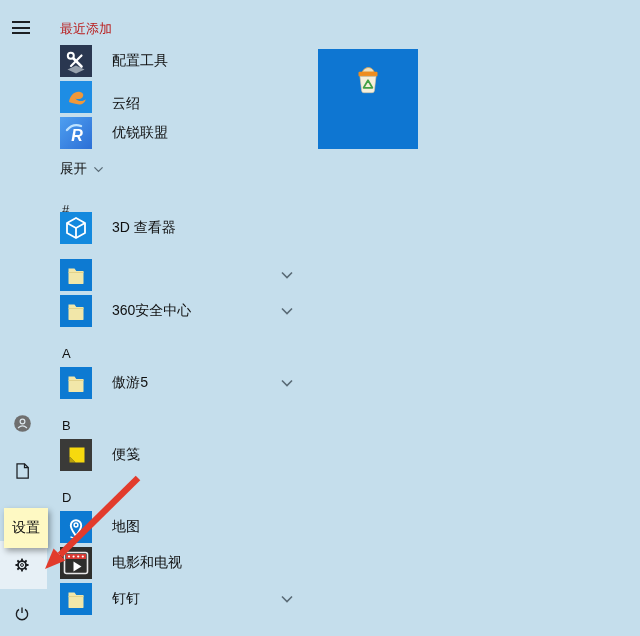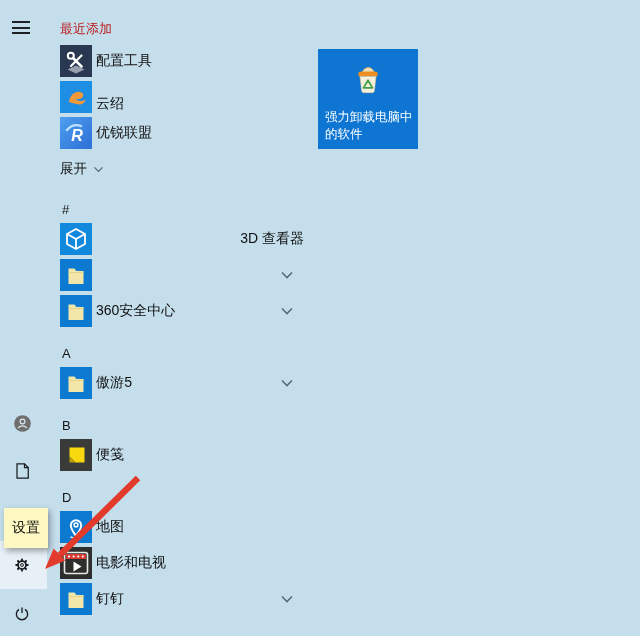--- a/index.html
+++ b/index.html
@@ -21,7 +21,7 @@
   .list-header{position:absolute;left:60px;font-size:13px;color:#b91c1c;}
   .row{position:absolute;left:60px;width:244px;height:32px;display:flex;align-items:center;text-align:left;}
   .row .ic{width:32px;height:32px;flex:0 0 32px;}
-  .row .lbl{margin-left:4px;font-size:14px;color:#0f0f0f;white-space:nowrap;}
+  .row .lbl{margin-left:20px;font-size:14px;color:#0f0f0f;white-space:nowrap;}
   .row .chev{position:absolute;left:219px;top:9px;width:16px;height:14px;}
   .sec-letter{position:absolute;left:62px;font-size:13px;color:#121212;width:30px;height:22px;text-align:left;}
   .expand{position:absolute;left:60px;top:160px;display:flex;align-items:center;font-size:13.5px;color:#121212;}

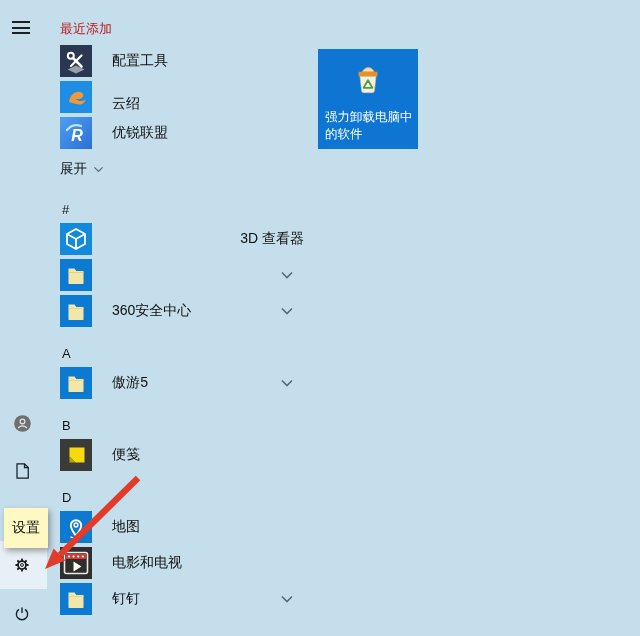--- a/index.html
+++ b/index.html
@@ -267,7 +267,6 @@
      <path d="M20 18.2 l4.4 7.6 h-8.8 z" fill="none" stroke="#43a047" stroke-width="1.7" stroke-linejoin="round"></path>
         </svg>
       </span>
-    <span class="tlabel">强力卸载电脑中的软件</span>
   </button>
 
   <svg class="arrow-layer" viewBox="0 0 640 636">

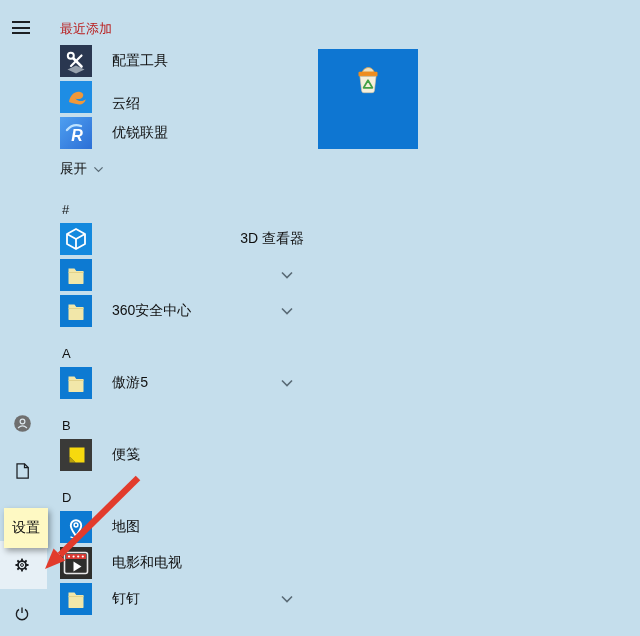--- a/index.html
+++ b/index.html
@@ -141,7 +141,7 @@
     </button>
     <div id="sections">
         <button class="sec-letter" style="top: 198px;">#</button>
-        <button class="row" style="top: 223px; justify-content: space-between;">
+        <button class="row" style="top: 212px;">
           <span class="ic">
             <svg width="32" height="32" viewBox="0 0 32 32">
               <rect width="32" height="32" fill="#1389de"></rect>

